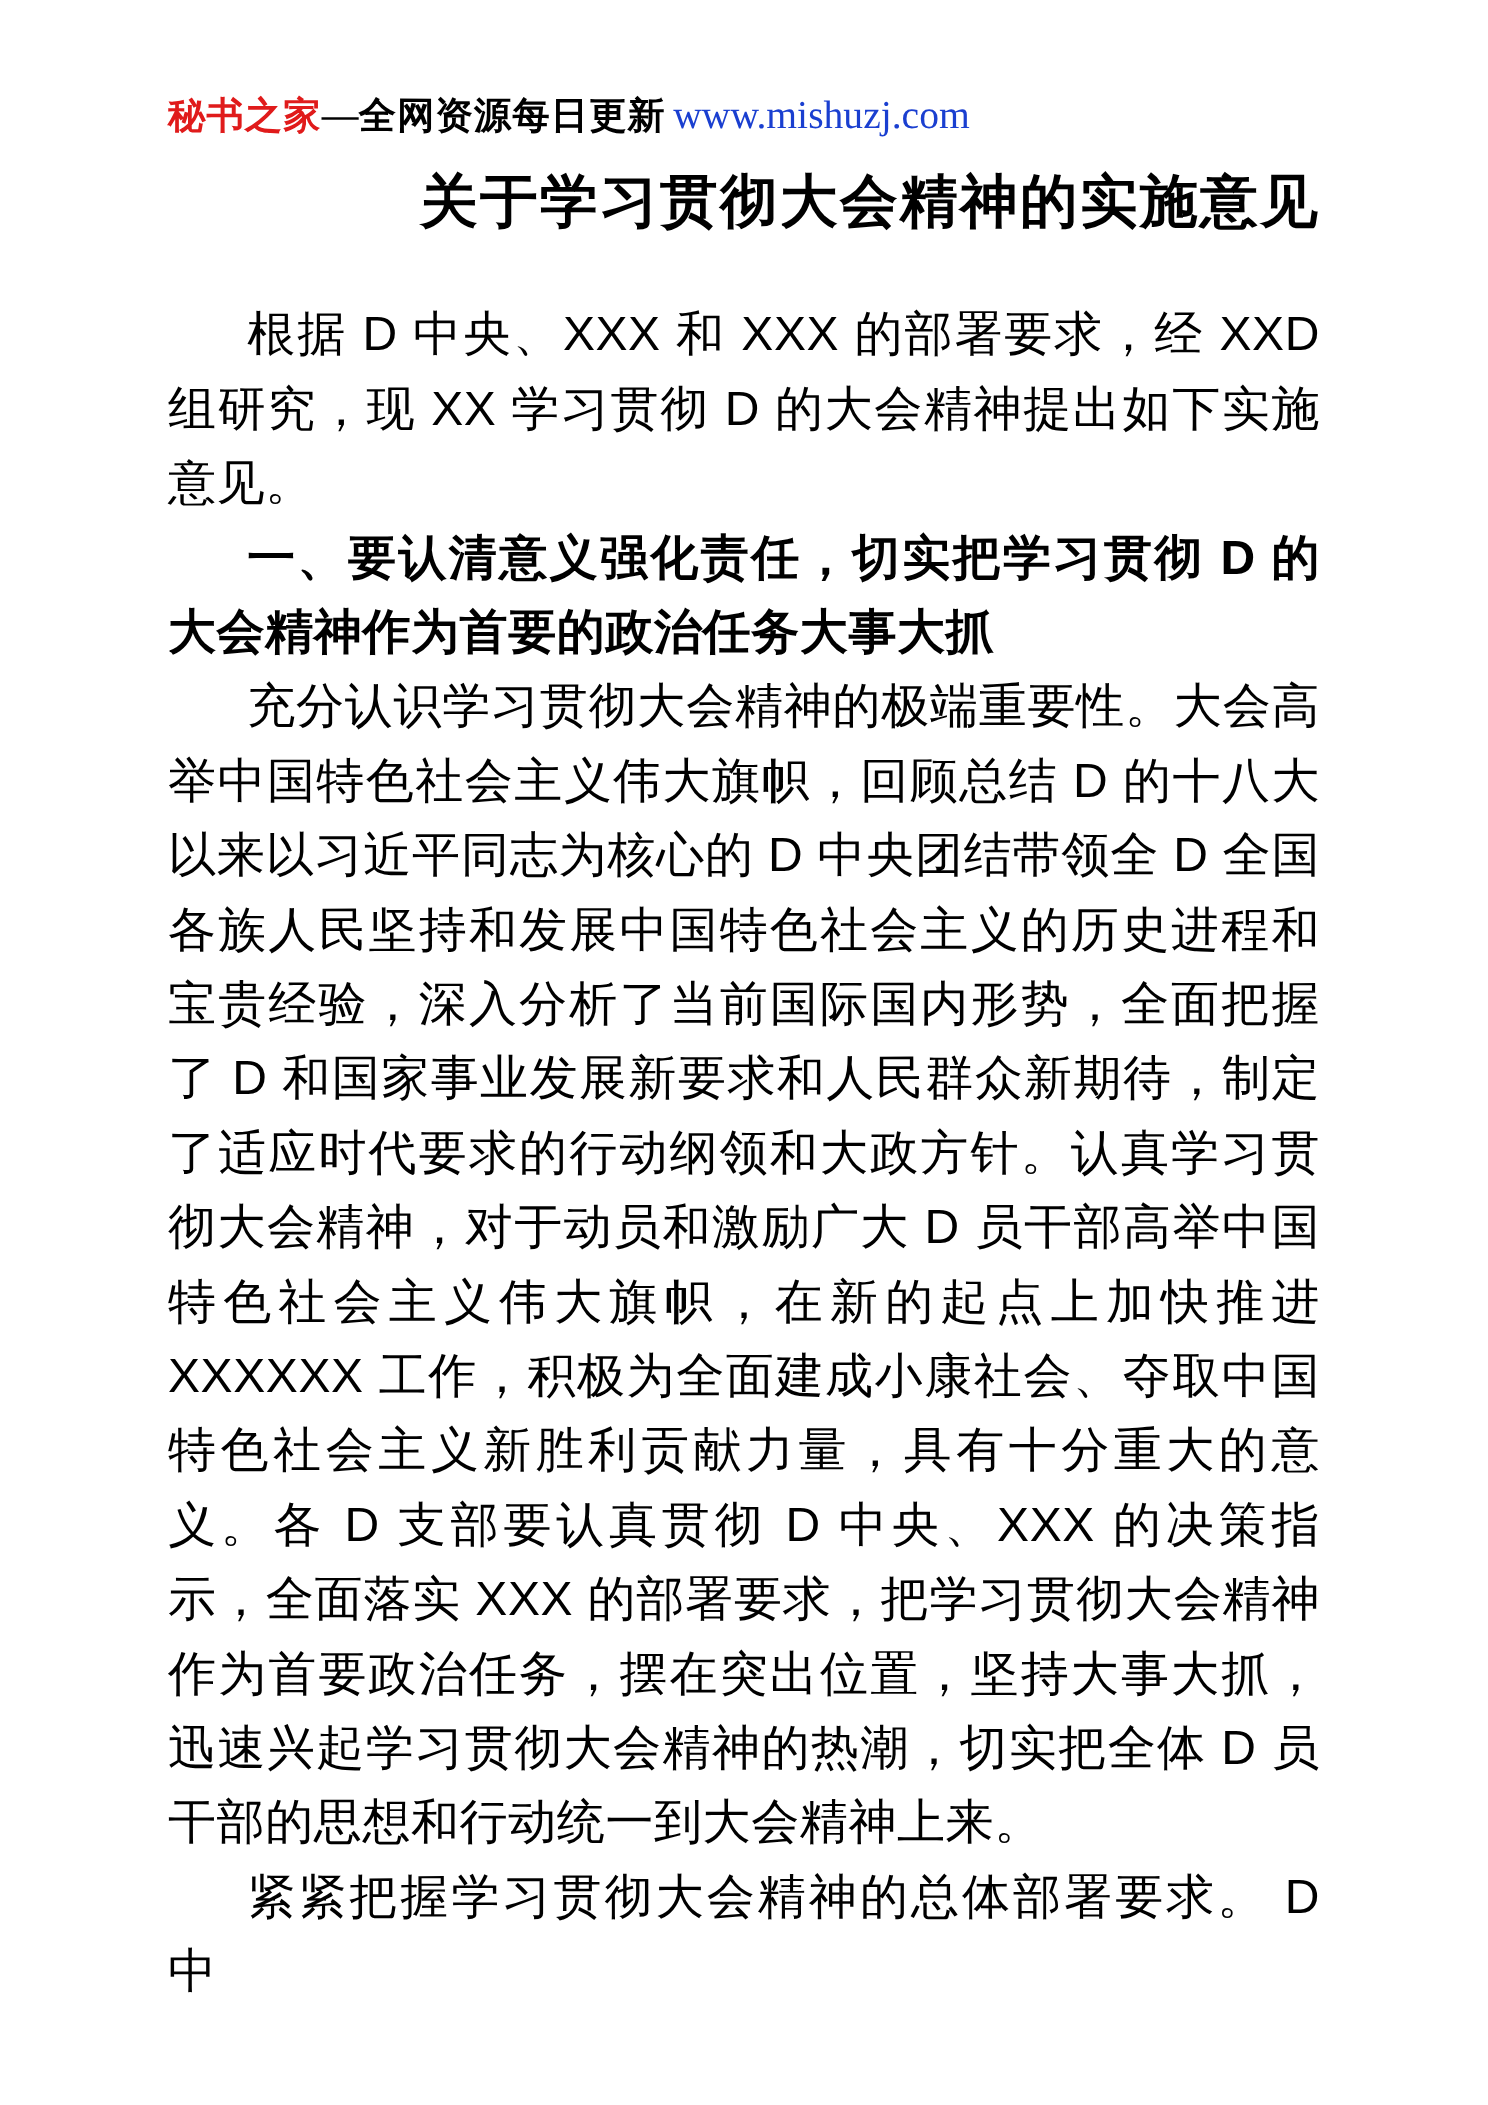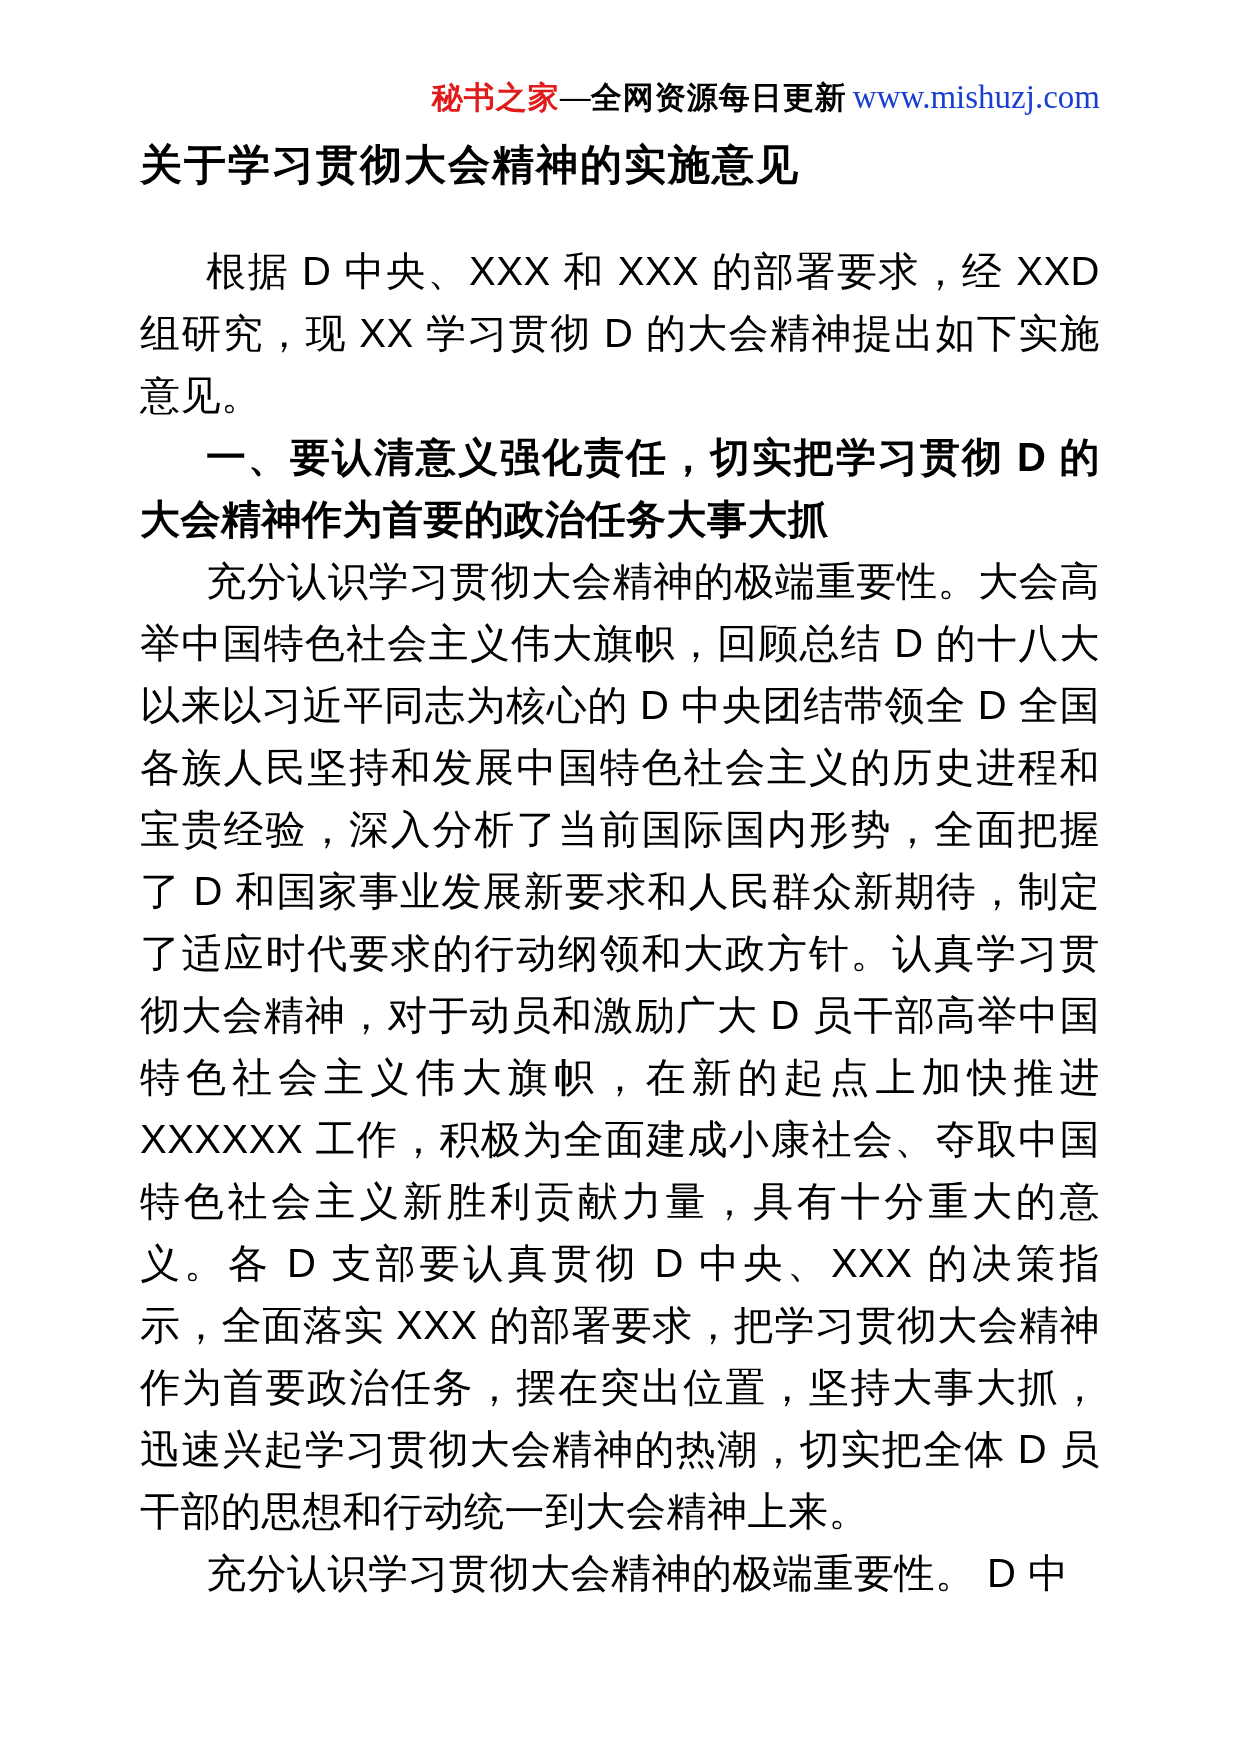--- a/index.html
+++ b/index.html
@@ -22,7 +22,7 @@
     padding: 78px 140px 0 140px;
   }
   .watermark {
-    text-align: right;
+    text-align: left;
     font-size: 31px;
     line-height: 1.2;
     white-space: nowrap;

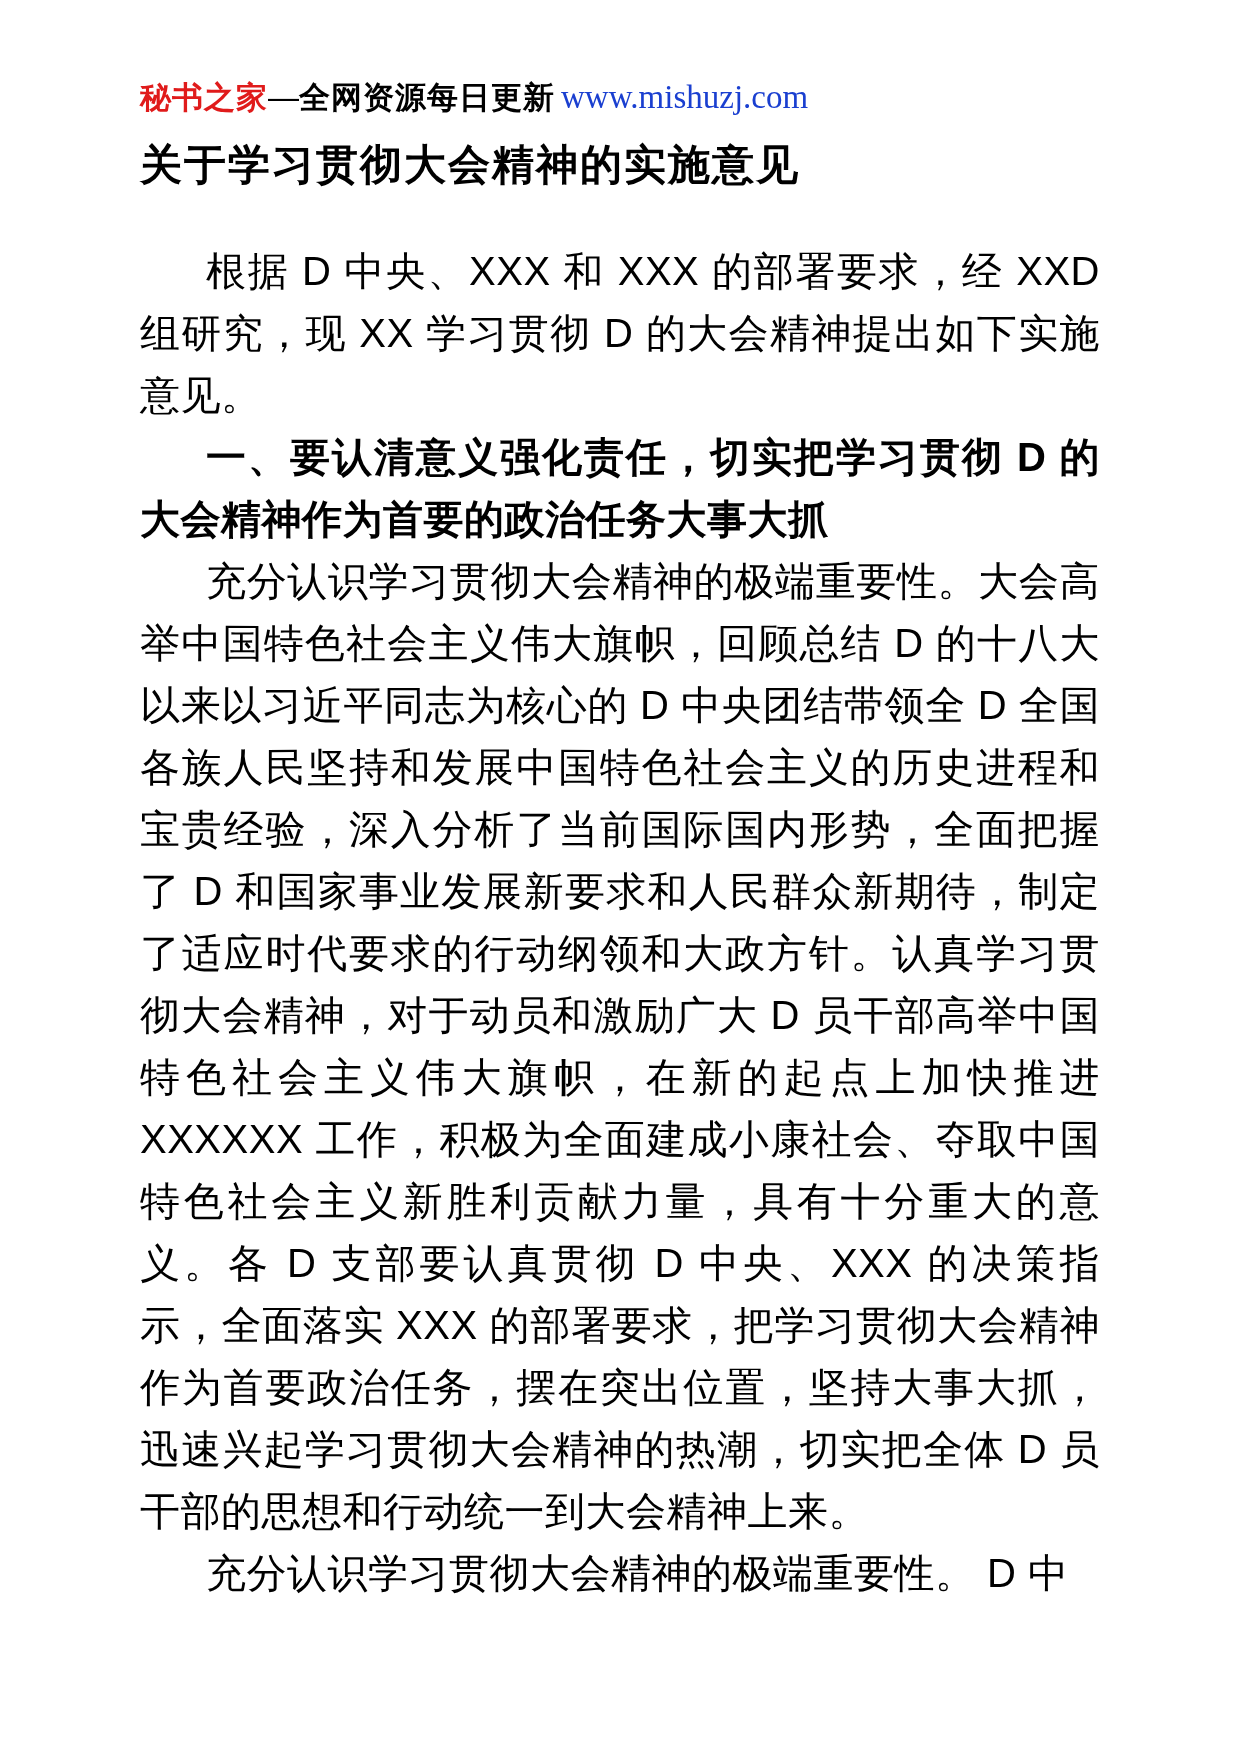--- a/index.html
+++ b/index.html
@@ -50,8 +50,8 @@
     margin-left: 6px;
   }
   .doc-title {
-    text-align: left;
-    font-size: 42px;
+    text-align: right;
+    font-size: 48px;
     font-weight: 700;
     letter-spacing: 2px;
     margin: 20px 0 48px 0;

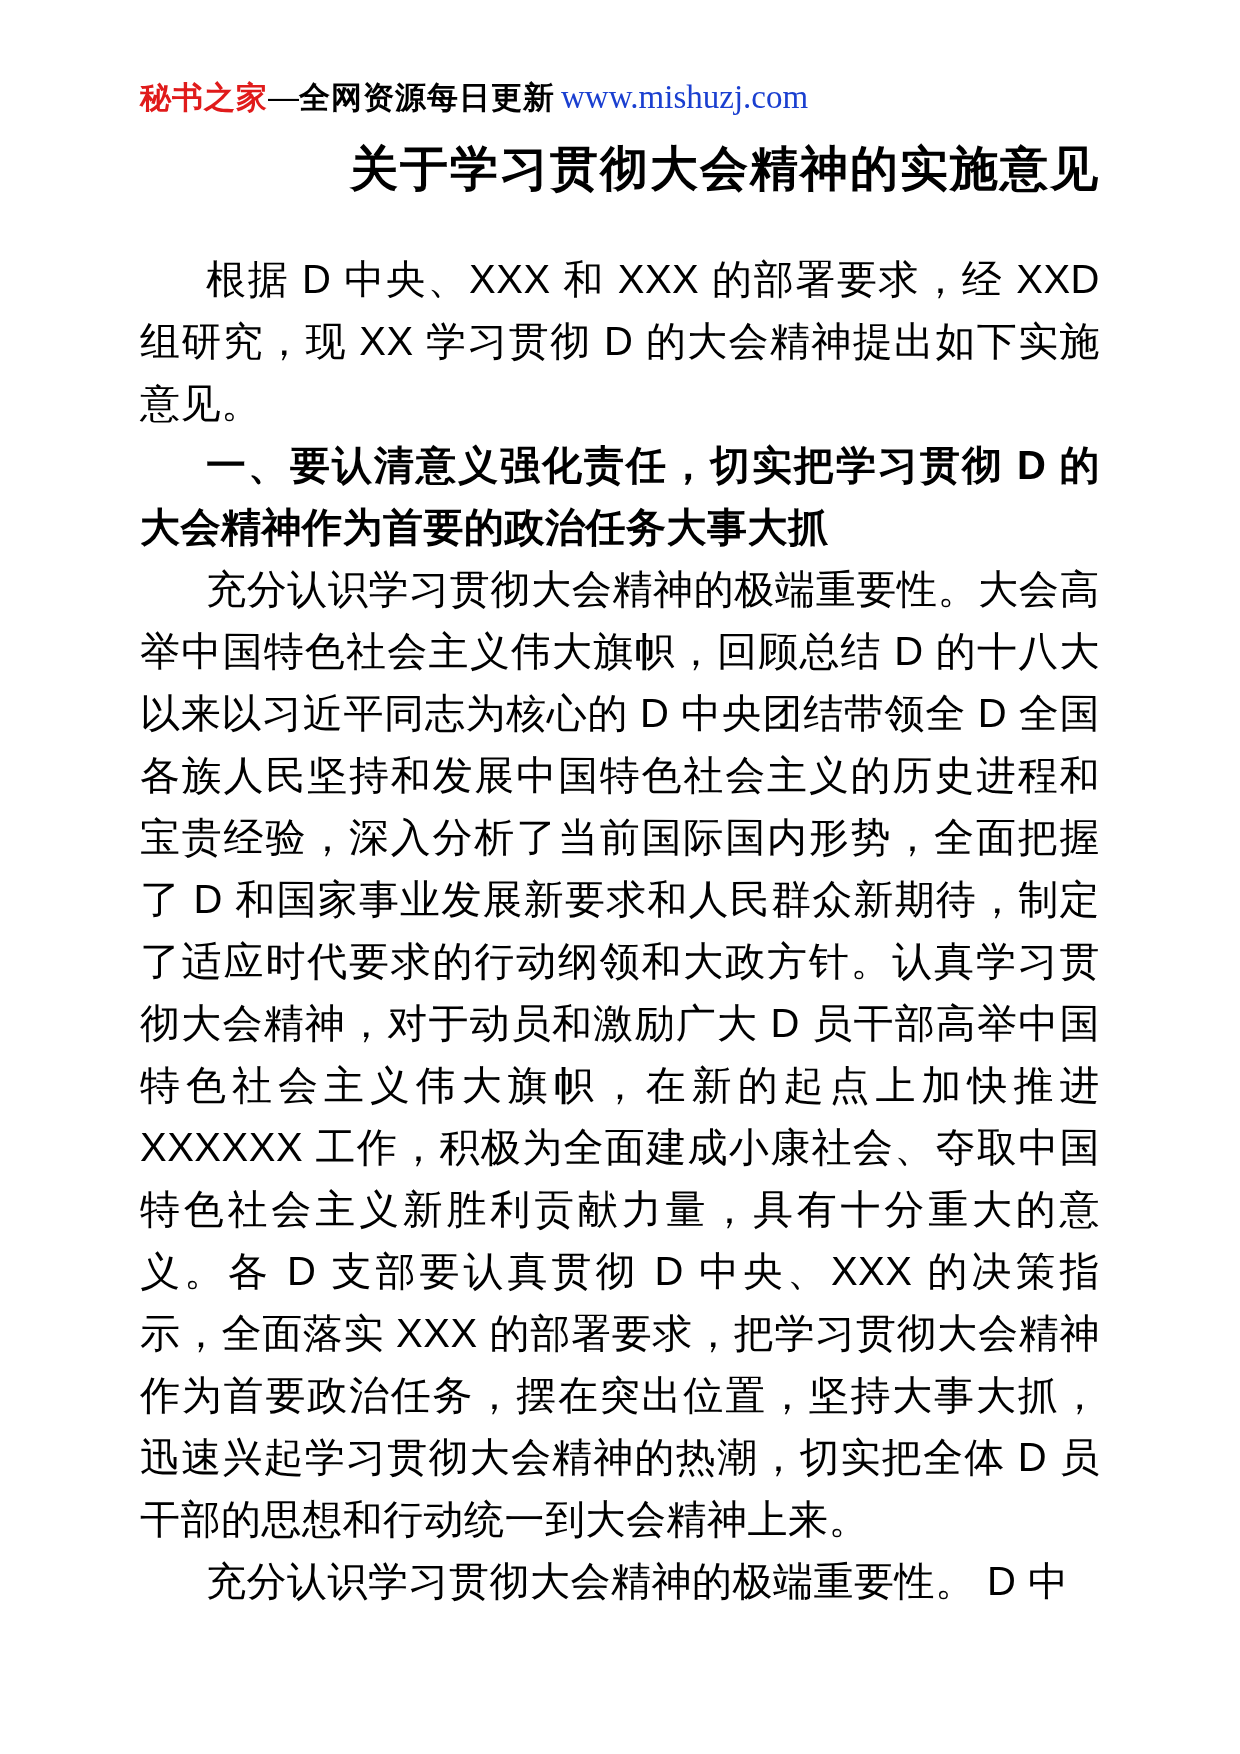--- a/index.html
+++ b/index.html
@@ -85,7 +85,7 @@
     <p>根据 D 中央、XXX 和 XXX 的部署要求，经 XXD 组研究，现 XX 学习贯彻 D 的大会精神提出如下实施意见。</p>
     <p class="heading">一、要认清意义强化责任，切实把学习贯彻 D 的大会精神作为首要的政治任务大事大抓</p>
     <p>充分认识学习贯彻大会精神的极端重要性。大会高举中国特色社会主义伟大旗帜，回顾总结 D 的十八大以来以习近平同志为核心的 D 中央团结带领全 D 全国各族人民坚持和发展中国特色社会主义的历史进程和宝贵经验，深入分析了当前国际国内形势，全面把握了 D 和国家事业发展新要求和人民群众新期待，制定了适应时代要求的行动纲领和大政方针。认真学习贯彻大会精神，对于动员和激励广大 D 员干部高举中国特色社会主义伟大旗帜，在新的起点上加快推进 XXXXXX 工作，积极为全面建成小康社会、夺取中国特色社会主义新胜利贡献力量，具有十分重大的意义。各 D 支部要认真贯彻 D 中央、XXX 的决策指示，全面落实 XXX 的部署要求，把学习贯彻大会精神作为首要政治任务，摆在突出位置，坚持大事大抓，迅速兴起学习贯彻大会精神的热潮，切实把全体 D 员干部的思想和行动统一到大会精神上来。</p>
-    <p>充分认识学习贯彻大会精神的极端重要性。 D 中</p>
+    <p>紧紧把握学习贯彻大会精神的总体部署要求。 D 中</p>
   </div>
 
 </div>

